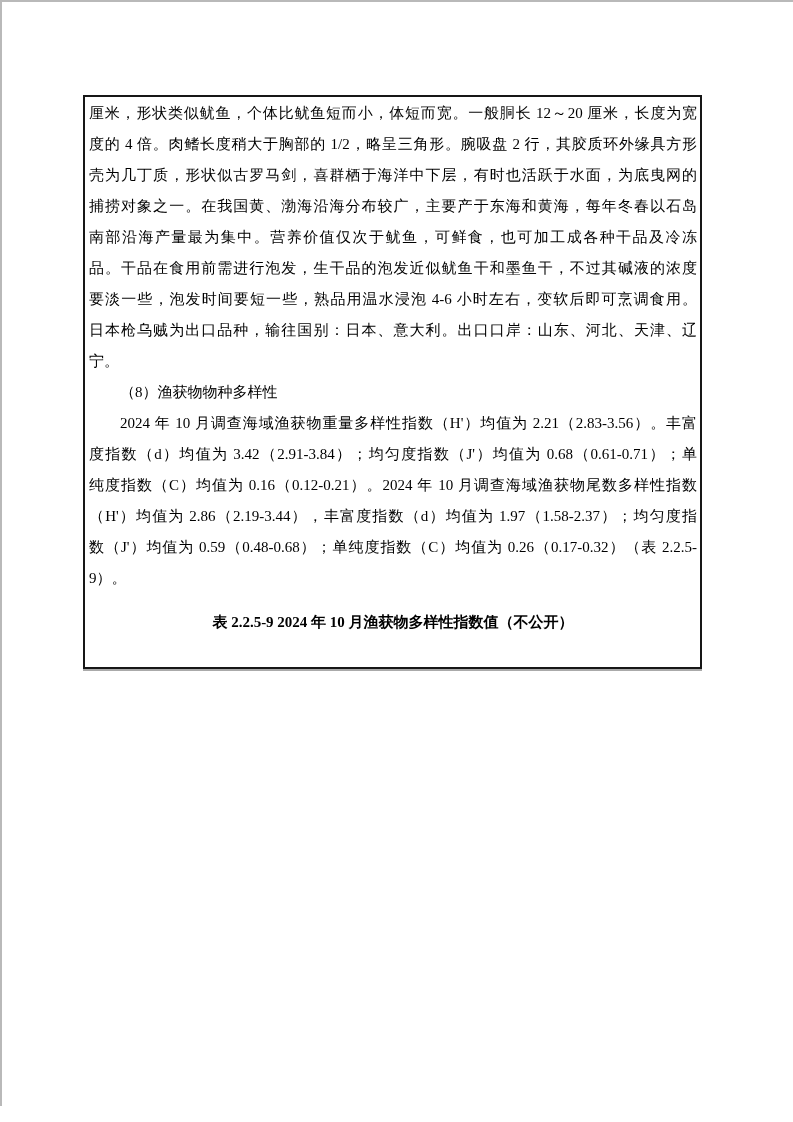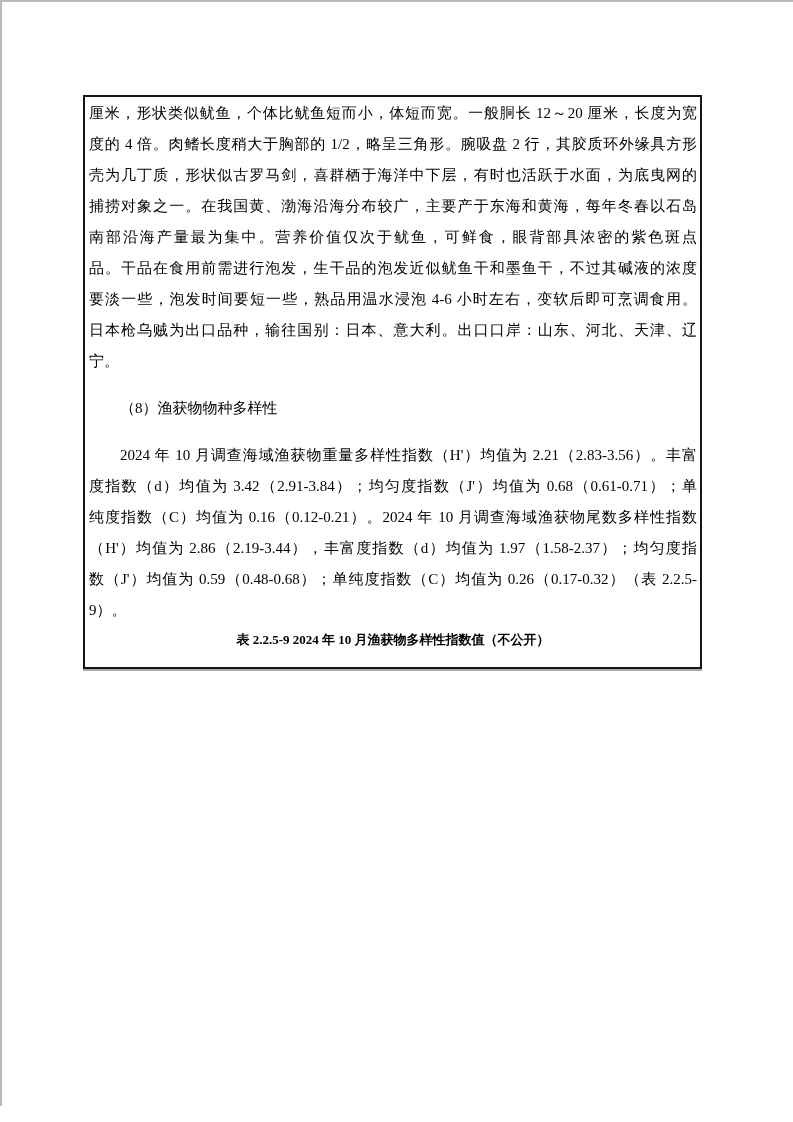--- a/index.html
+++ b/index.html
@@ -72,7 +72,7 @@
     <div class="line just">度的 4 倍。肉鳍长度稍大于胸部的 1/2，略呈三角形。腕吸盘 2 行，其胶质环外缘具方形</div>
     <div class="line just">壳为几丁质，形状似古罗马剑，喜群栖于海洋中下层，有时也活跃于水面，为底曳网的</div>
     <div class="line just">捕捞对象之一。在我国黄、渤海沿海分布较广，主要产于东海和黄海，每年冬春以石岛</div>
-    <div class="line just">南部沿海产量最为集中。营养价值仅次于鱿鱼，可鲜食，眼背部具浓密的紫色斑点</div>
+    <div class="line just">南部沿海产量最为集中。营养价值仅次于鱿鱼，可鲜食，也可加工成各种干品及冷冻</div>
     <div class="line just">品。干品在食用前需进行泡发，生干品的泡发近似鱿鱼干和墨鱼干，不过其碱液的浓度</div>
     <div class="line just">要淡一些，泡发时间要短一些，熟品用温水浸泡 4-6 小时左右，变软后即可烹调食用。</div>
     <div class="line just">日本枪乌贼为出口品种，输往国别：日本、意大利。出口口岸：山东、河北、天津、辽</div>

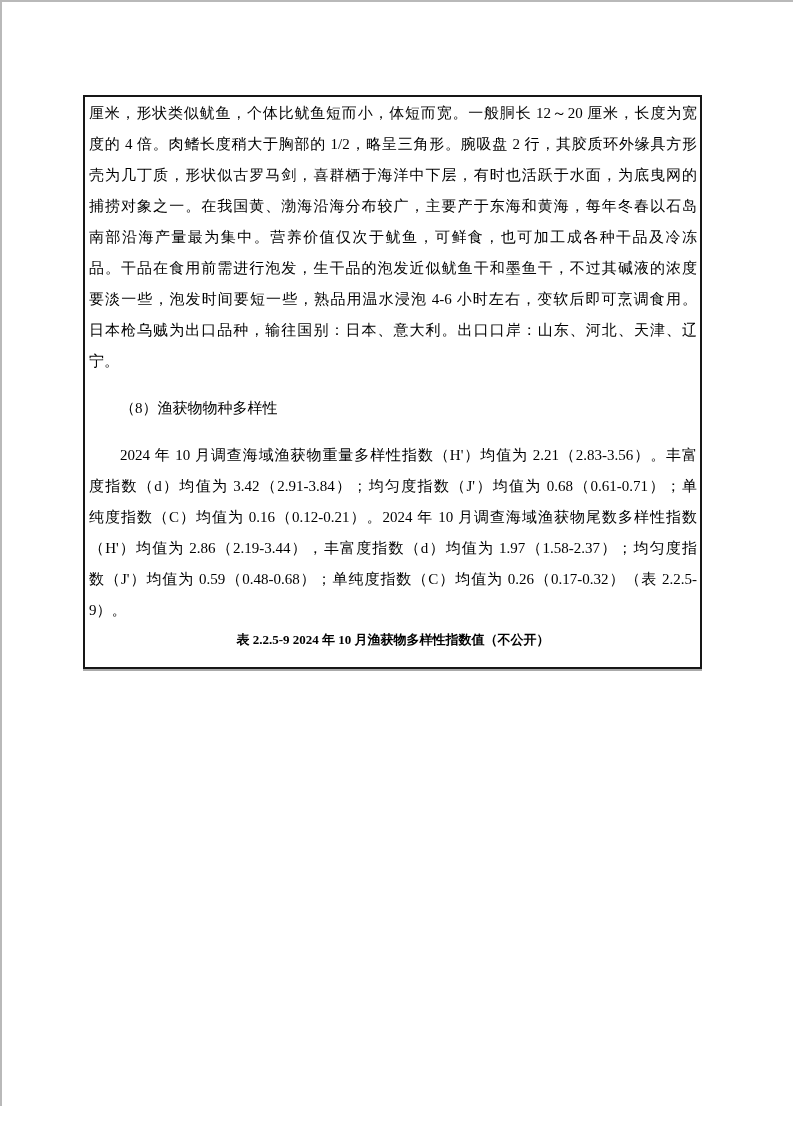--- a/index.html
+++ b/index.html
@@ -48,7 +48,6 @@
   }
   .line.ind {
     padding-left: 31px;
-    margin-top: 16px;
   }
   .caption {
     margin-top: 3px;

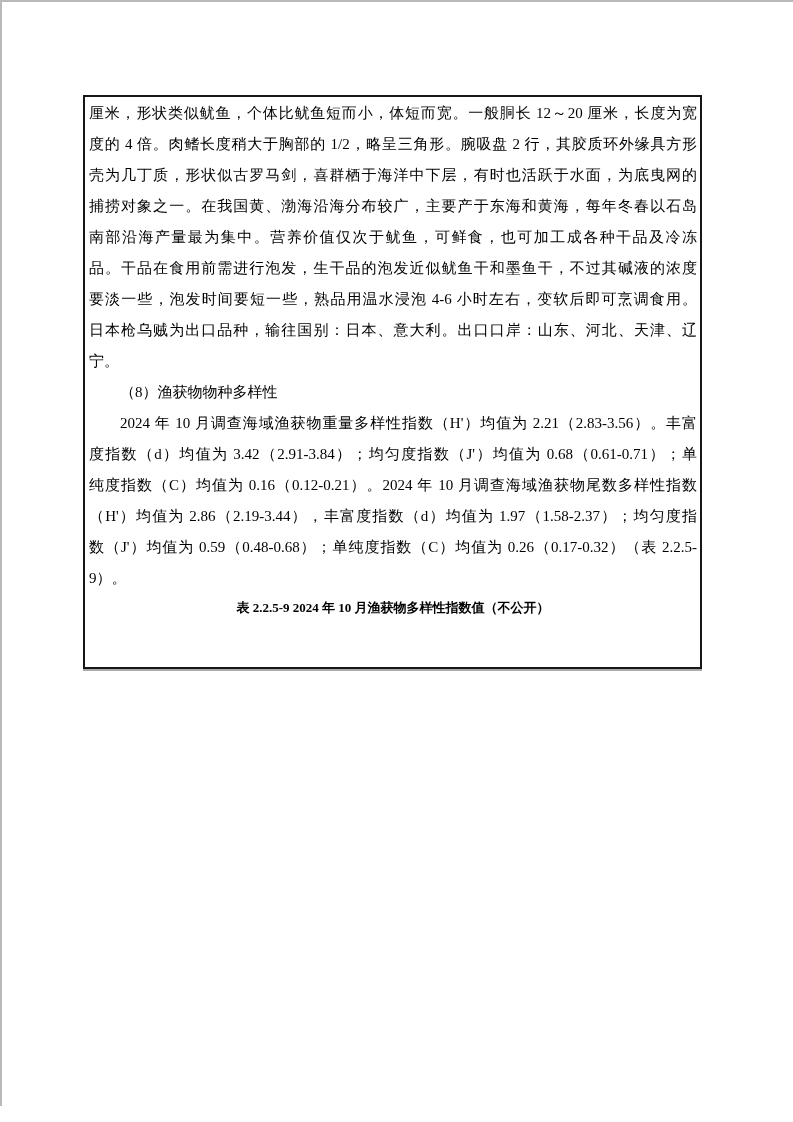--- a/index.html
+++ b/index.html
@@ -50,10 +50,10 @@
     padding-left: 31px;
   }
   .caption {
-    margin-top: 3px;
+    margin-top: 17px;
     height: 22px;
     line-height: 22px;
-    font-size: 13px;
+    font-size: 15px;
     font-weight: bold;
     text-align: center;
     white-space: nowrap;

